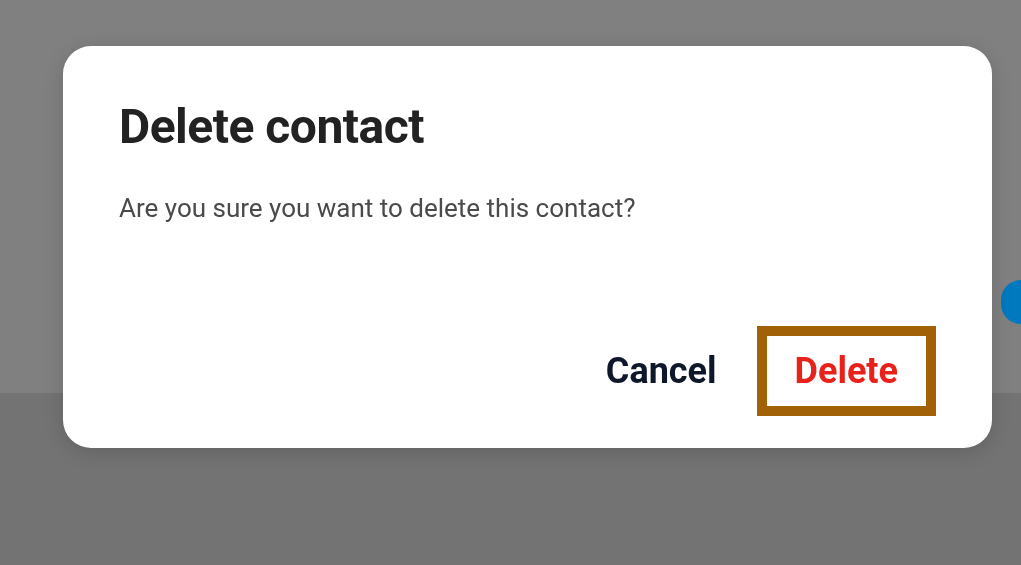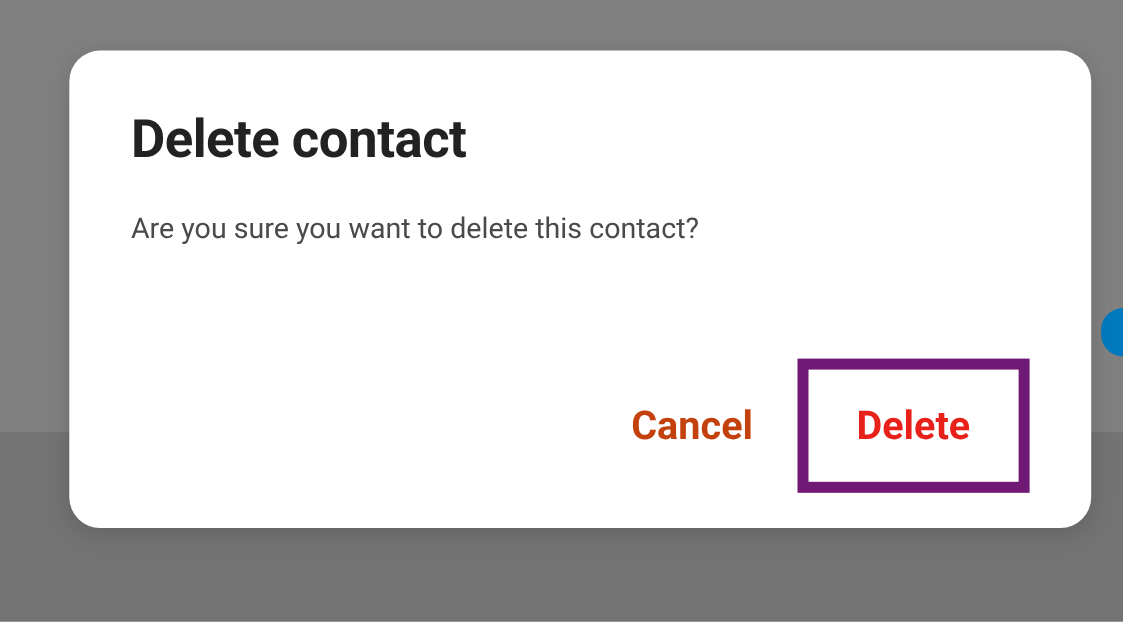--- a/index.html
+++ b/index.html
@@ -82,7 +82,7 @@
       font-family: inherit;
     }
     .btn-cancel {
-      color: #c2410c;
+      color: #0f172a;
       text-align: center;
     }
     .btn-delete {

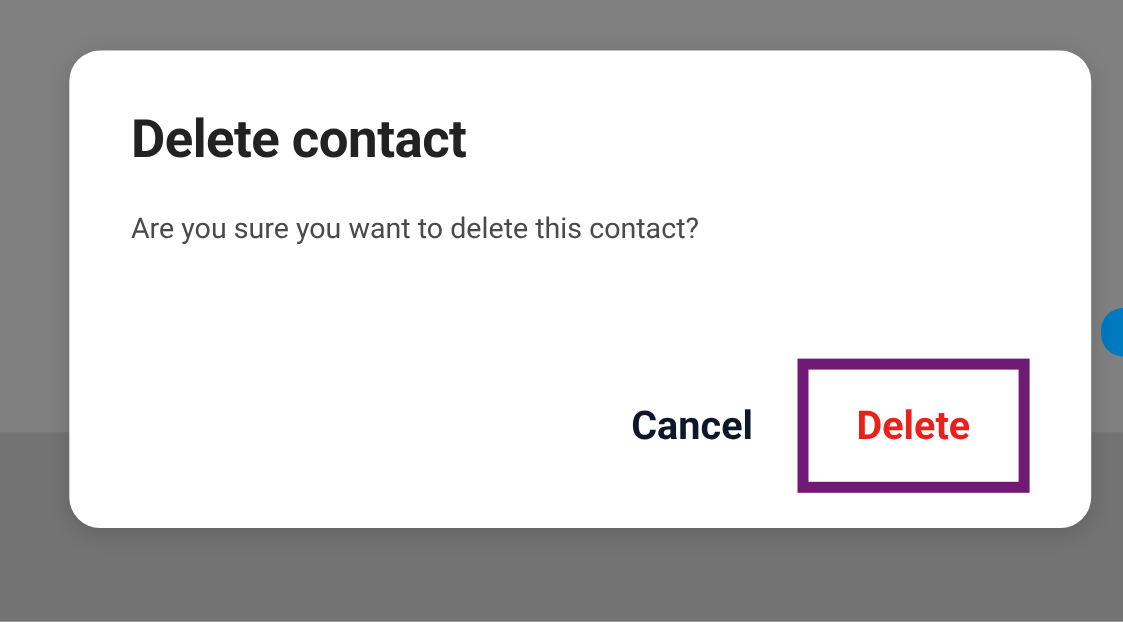--- a/index.html
+++ b/index.html
@@ -89,9 +89,9 @@
       color: #e8211a;
     }
     .highlight-box {
-      border: 10px solid #701a75;
+      border: 10px solid #a16207;
       display: inline-block;
-      padding: 16px;
+      padding: 0;
     }
     .highlight-box .btn {
       padding: 14px 28px;

